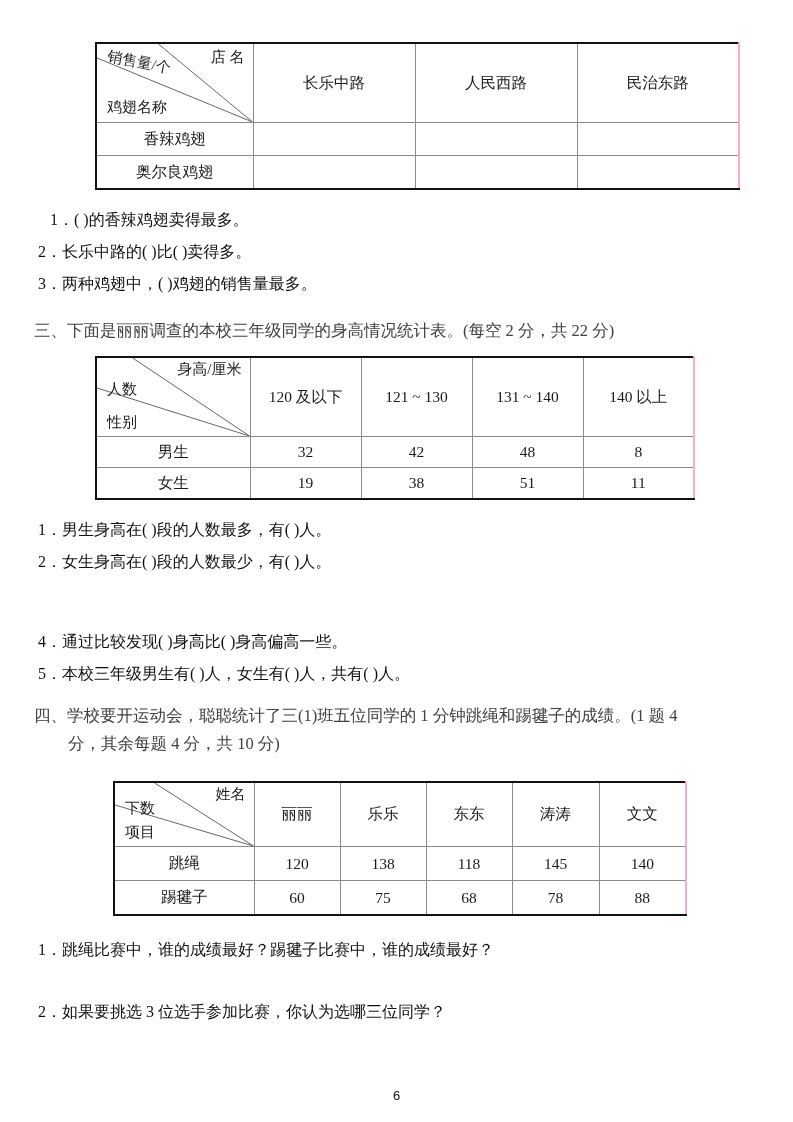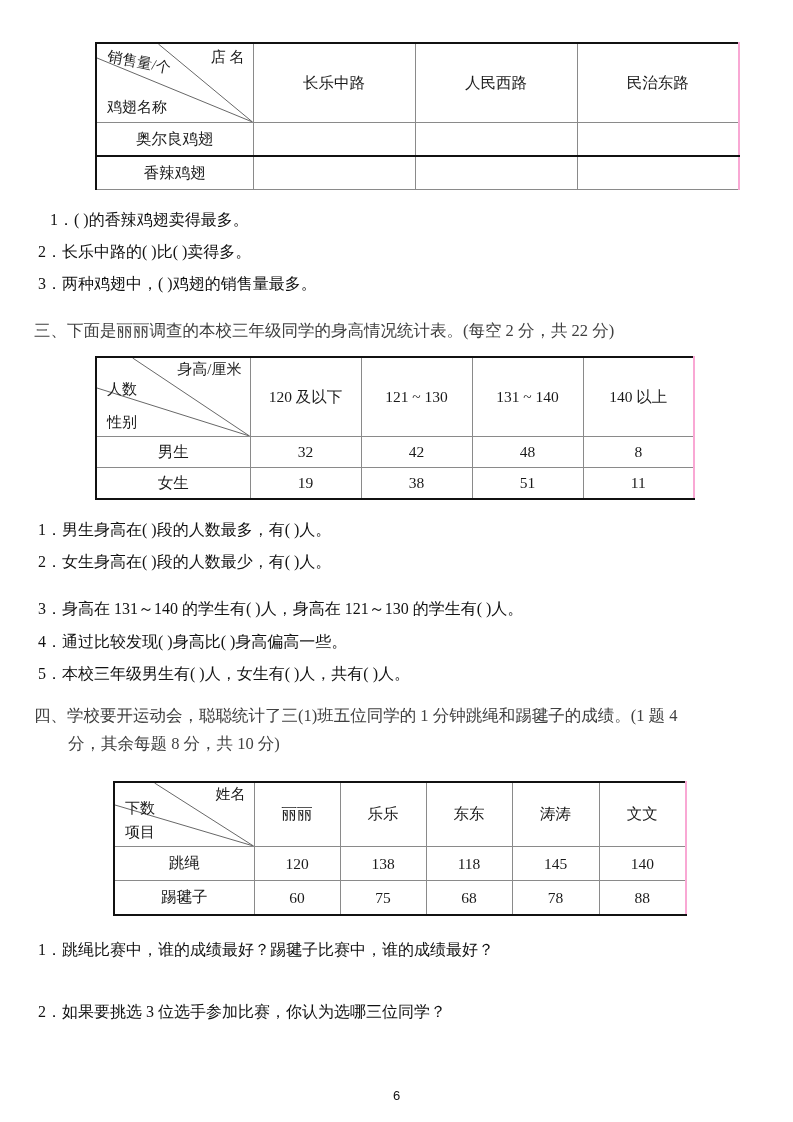--- a/index.html
+++ b/index.html
@@ -126,16 +126,16 @@
         <td class="outer-top outer-right">民治东路</td>
       </tr>
       <tr>
+        <td class="outer-left" style="height:32px;">香辣鸡翅</td>
+        <td></td>
+        <td></td>
+        <td class="outer-right"></td>
+      </tr>
+      <tr>
         <td class="outer-left outer-bottom" style="height:32px;">奥尔良鸡翅</td>
         <td class="outer-bottom"></td>
         <td class="outer-bottom"></td>
         <td class="outer-bottom outer-right"></td>
-      </tr>
-      <tr>
-        <td class="outer-left" style="height:32px;">香辣鸡翅</td>
-        <td></td>
-        <td></td>
-        <td class="outer-right"></td>
       </tr>
     </tbody>
   </table>

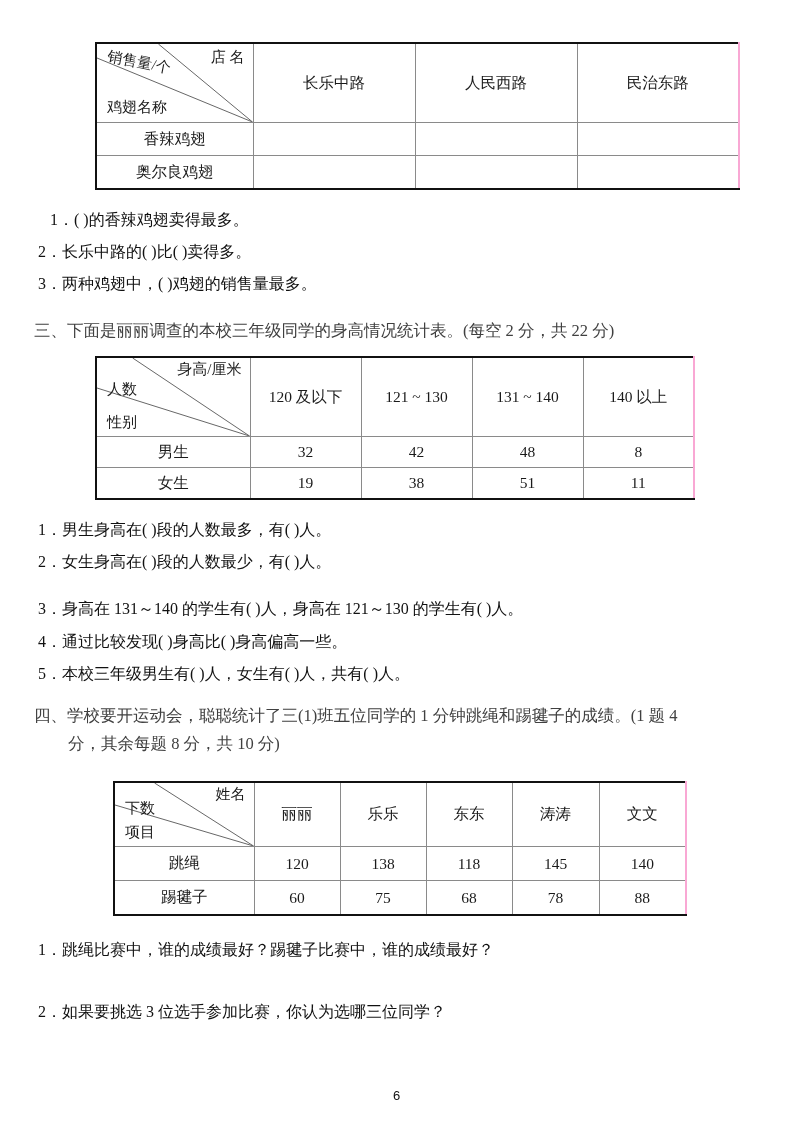--- a/index.html
+++ b/index.html
@@ -198,9 +198,6 @@
   </div>
   <div class="qline" style="left:38px; top:550px;">
     <span class="qnum">2．</span><span>女生身高在(          )段的人数最少，有(       )人。</span>
-  </div>
-  <div class="qline" style="left:38px; top:597px;">
-    <span class="qnum">3．</span><span>身高在 131～140 的学生有(       )人，身高在 121～130 的学生有(       )人。</span>
   </div>
   <div class="qline" style="left:38px; top:630px;text-align:right;">
     <span class="qnum">4．</span><span>通过比较发现(       )身高比(       )身高偏高一些。</span>

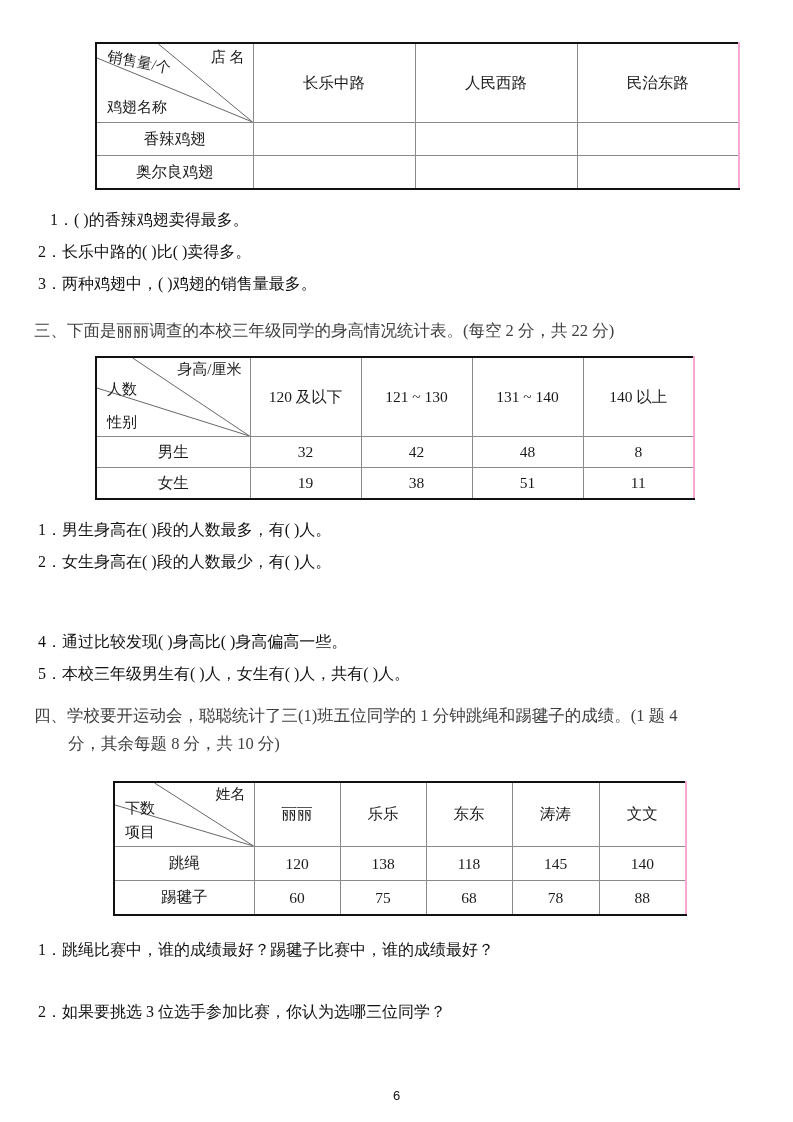--- a/index.html
+++ b/index.html
@@ -207,7 +207,7 @@
   </div>
 
   <div class="sec-head" style="left:34px; top:703px; width:745px; white-space:nowrap;">四、学校要开运动会，聪聪统计了三(1)班五位同学的 1 分钟跳绳和踢毽子的成绩。(1 题 4</div>
-  <div class="sec-head" style="left:68px; top:731px; width:700px; white-space:nowrap;">分，其余每题 8 分，共 10 分)</div>
+  <div class="sec-head" style="left:68px; top:731px; width:700px; white-space:nowrap;">分，其余每题 4 分，共 10 分)</div>
 
   <table class="stat-table" style="position:absolute; left:113px; top:781px; width:572px;">
     <colgroup>

